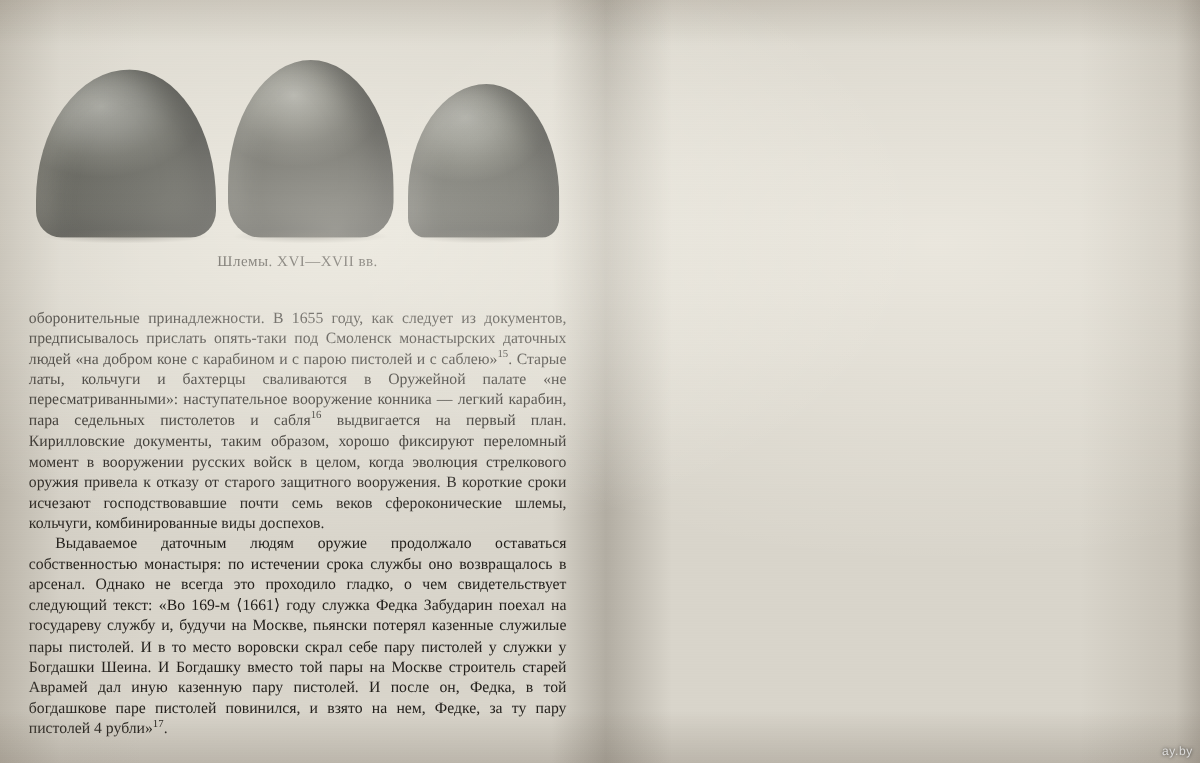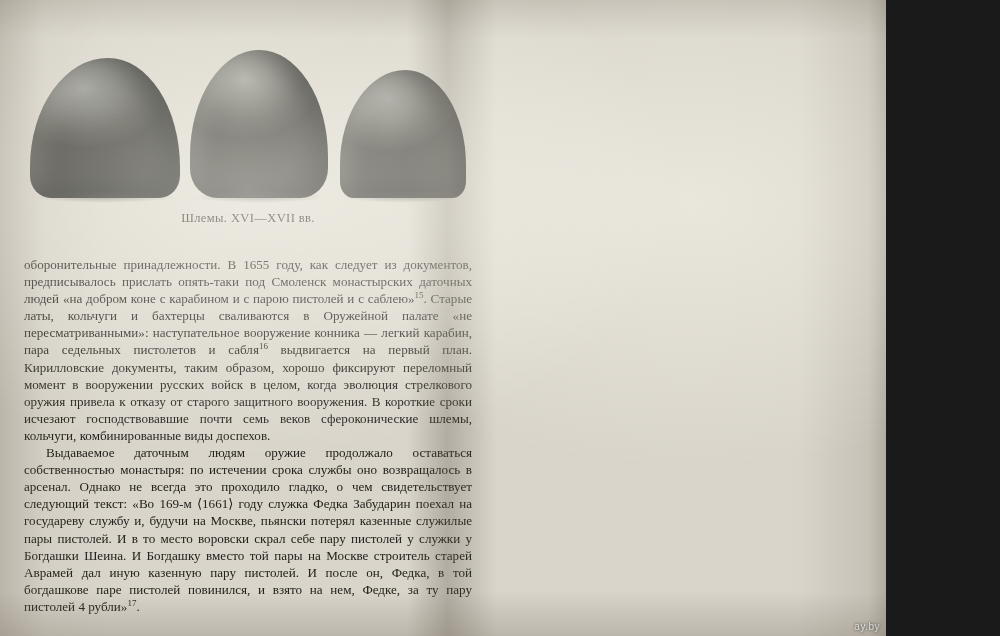--- a/index.html
+++ b/index.html
@@ -15,7 +15,7 @@
   }
   #page {
     position: relative;
-    width: 886px;
+    width: 1000px;
     height: 636px;
     background: #d9d5cb;
     overflow: hidden;

